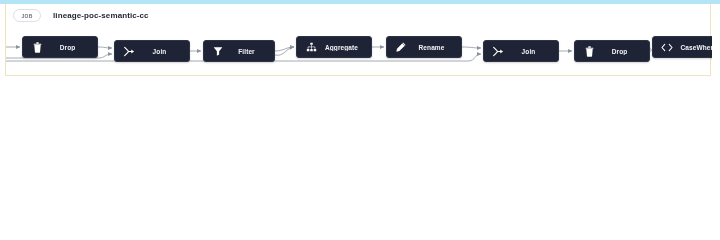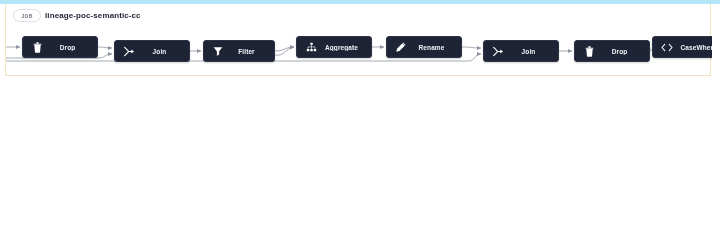--- a/index.html
+++ b/index.html
@@ -76,7 +76,7 @@
   }
 
   .job-title {
-    margin-left: 4px;
+    margin-left: 12px;
     font-size: 8px;
     font-weight: bold;
     color: #1e2235;

